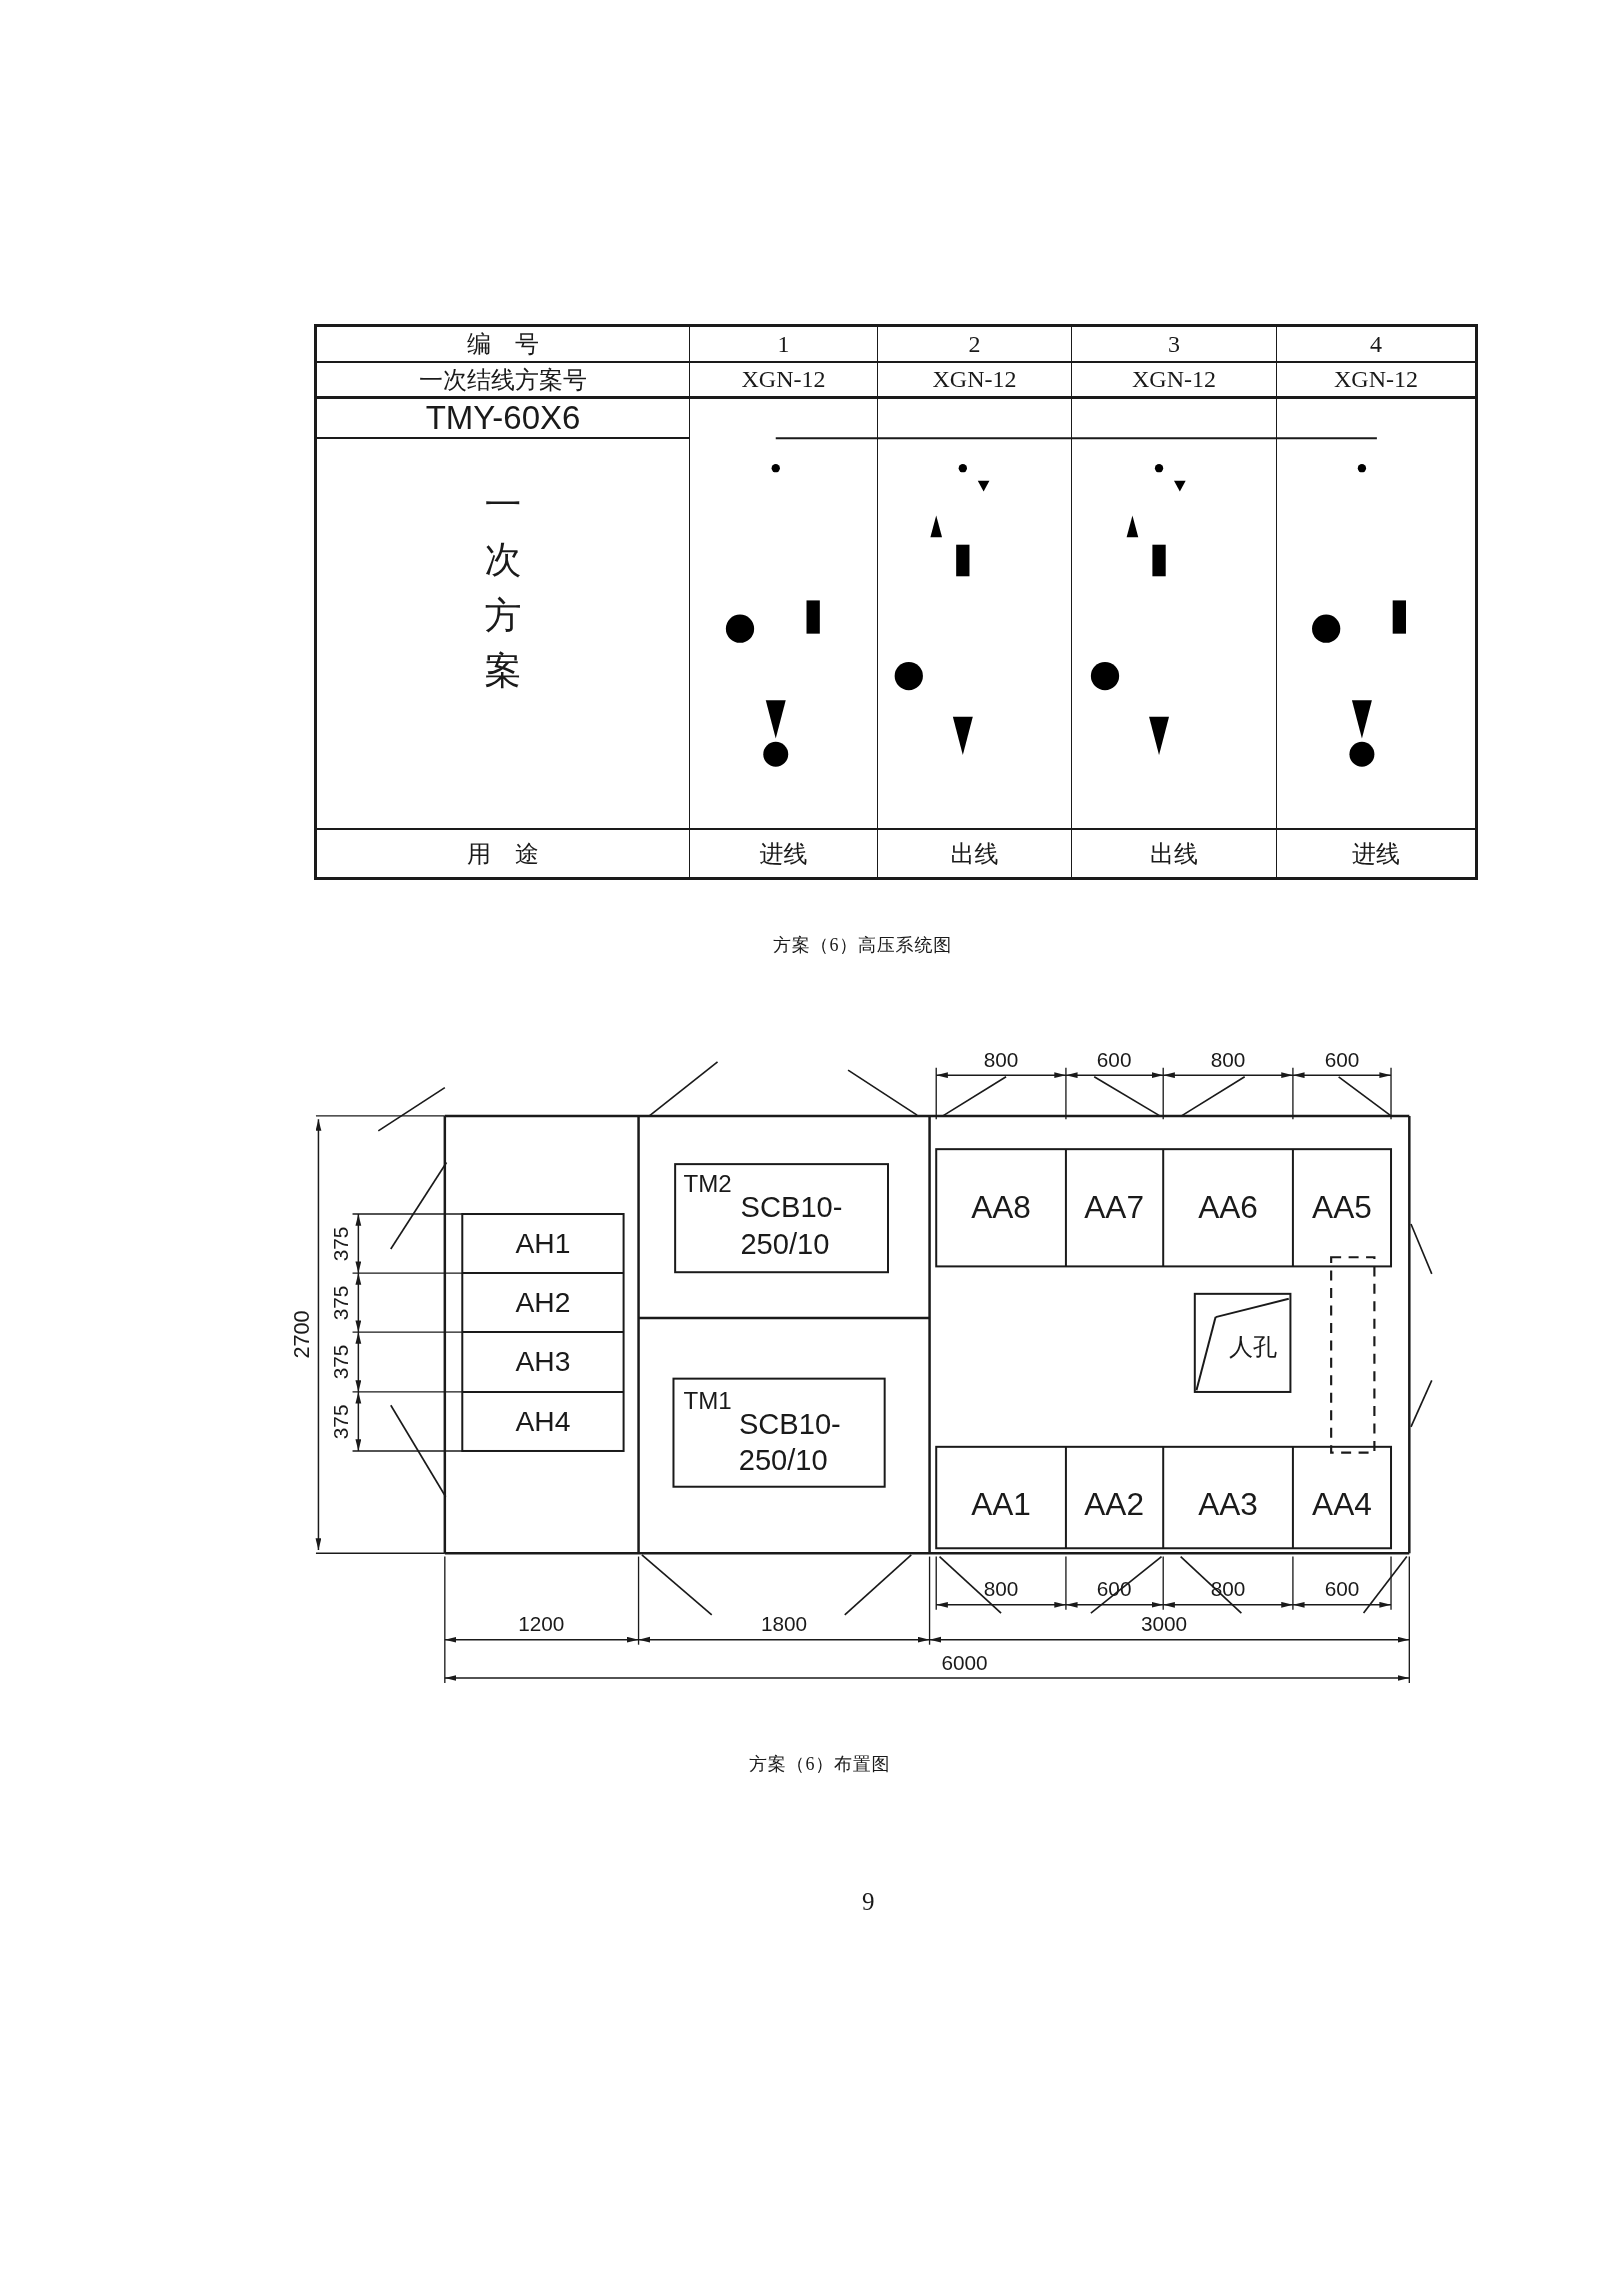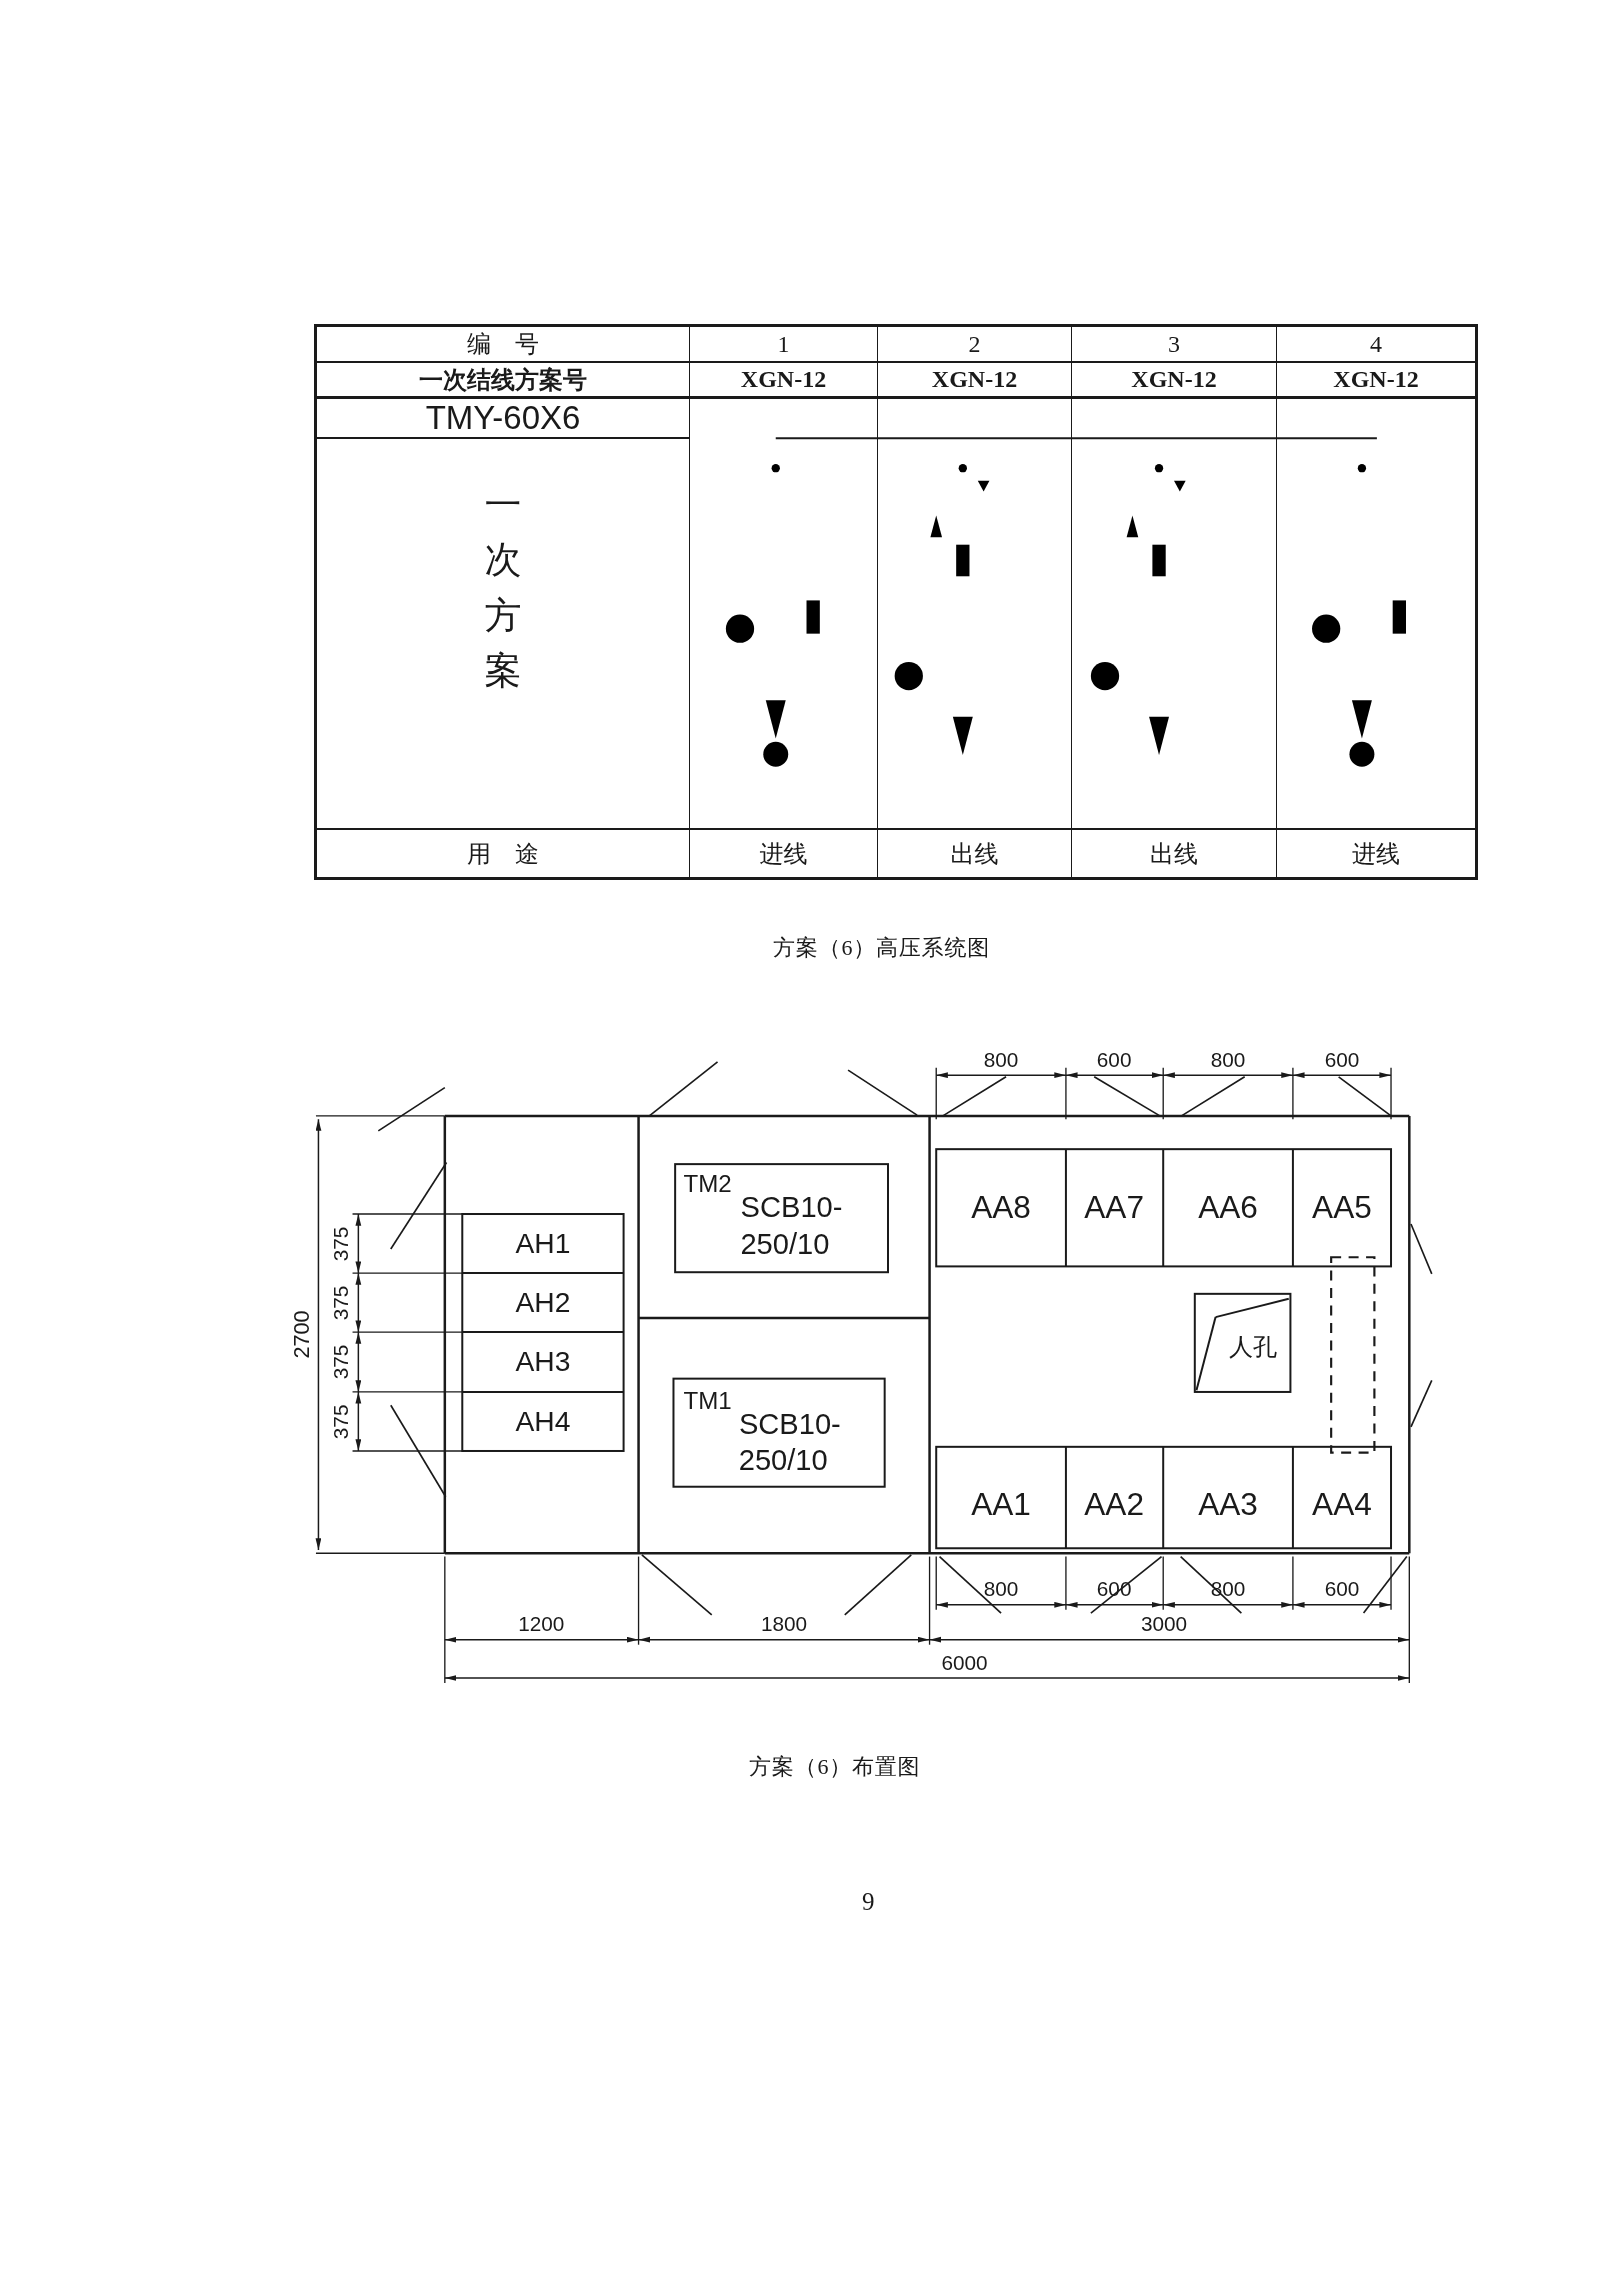--- a/index.html
+++ b/index.html
@@ -12,7 +12,7 @@
     font-family:"Liberation Serif",serif;font-size:24px;}
   table.scheme{border:3.3px solid #1a1a1a;}
   tr.r1 td{height:34px;border-bottom:2.5px solid #1a1a1a;}
-  tr.r2 td{height:33px;border-bottom:3.3px solid #1a1a1a;font-weight:bold;}
+  tr.r2 td{height:33px;border-bottom:3.3px solid #1a1a1a;}
   tr.r3 td.busbar{height:34px;border-bottom:2.5px solid #1a1a1a;font-family:"Liberation Sans",sans-serif;font-size:33px;}
   tr.r4 td{height:388px;}
   tr.r5 td{height:47px;border-top:2.5px solid #1a1a1a;}

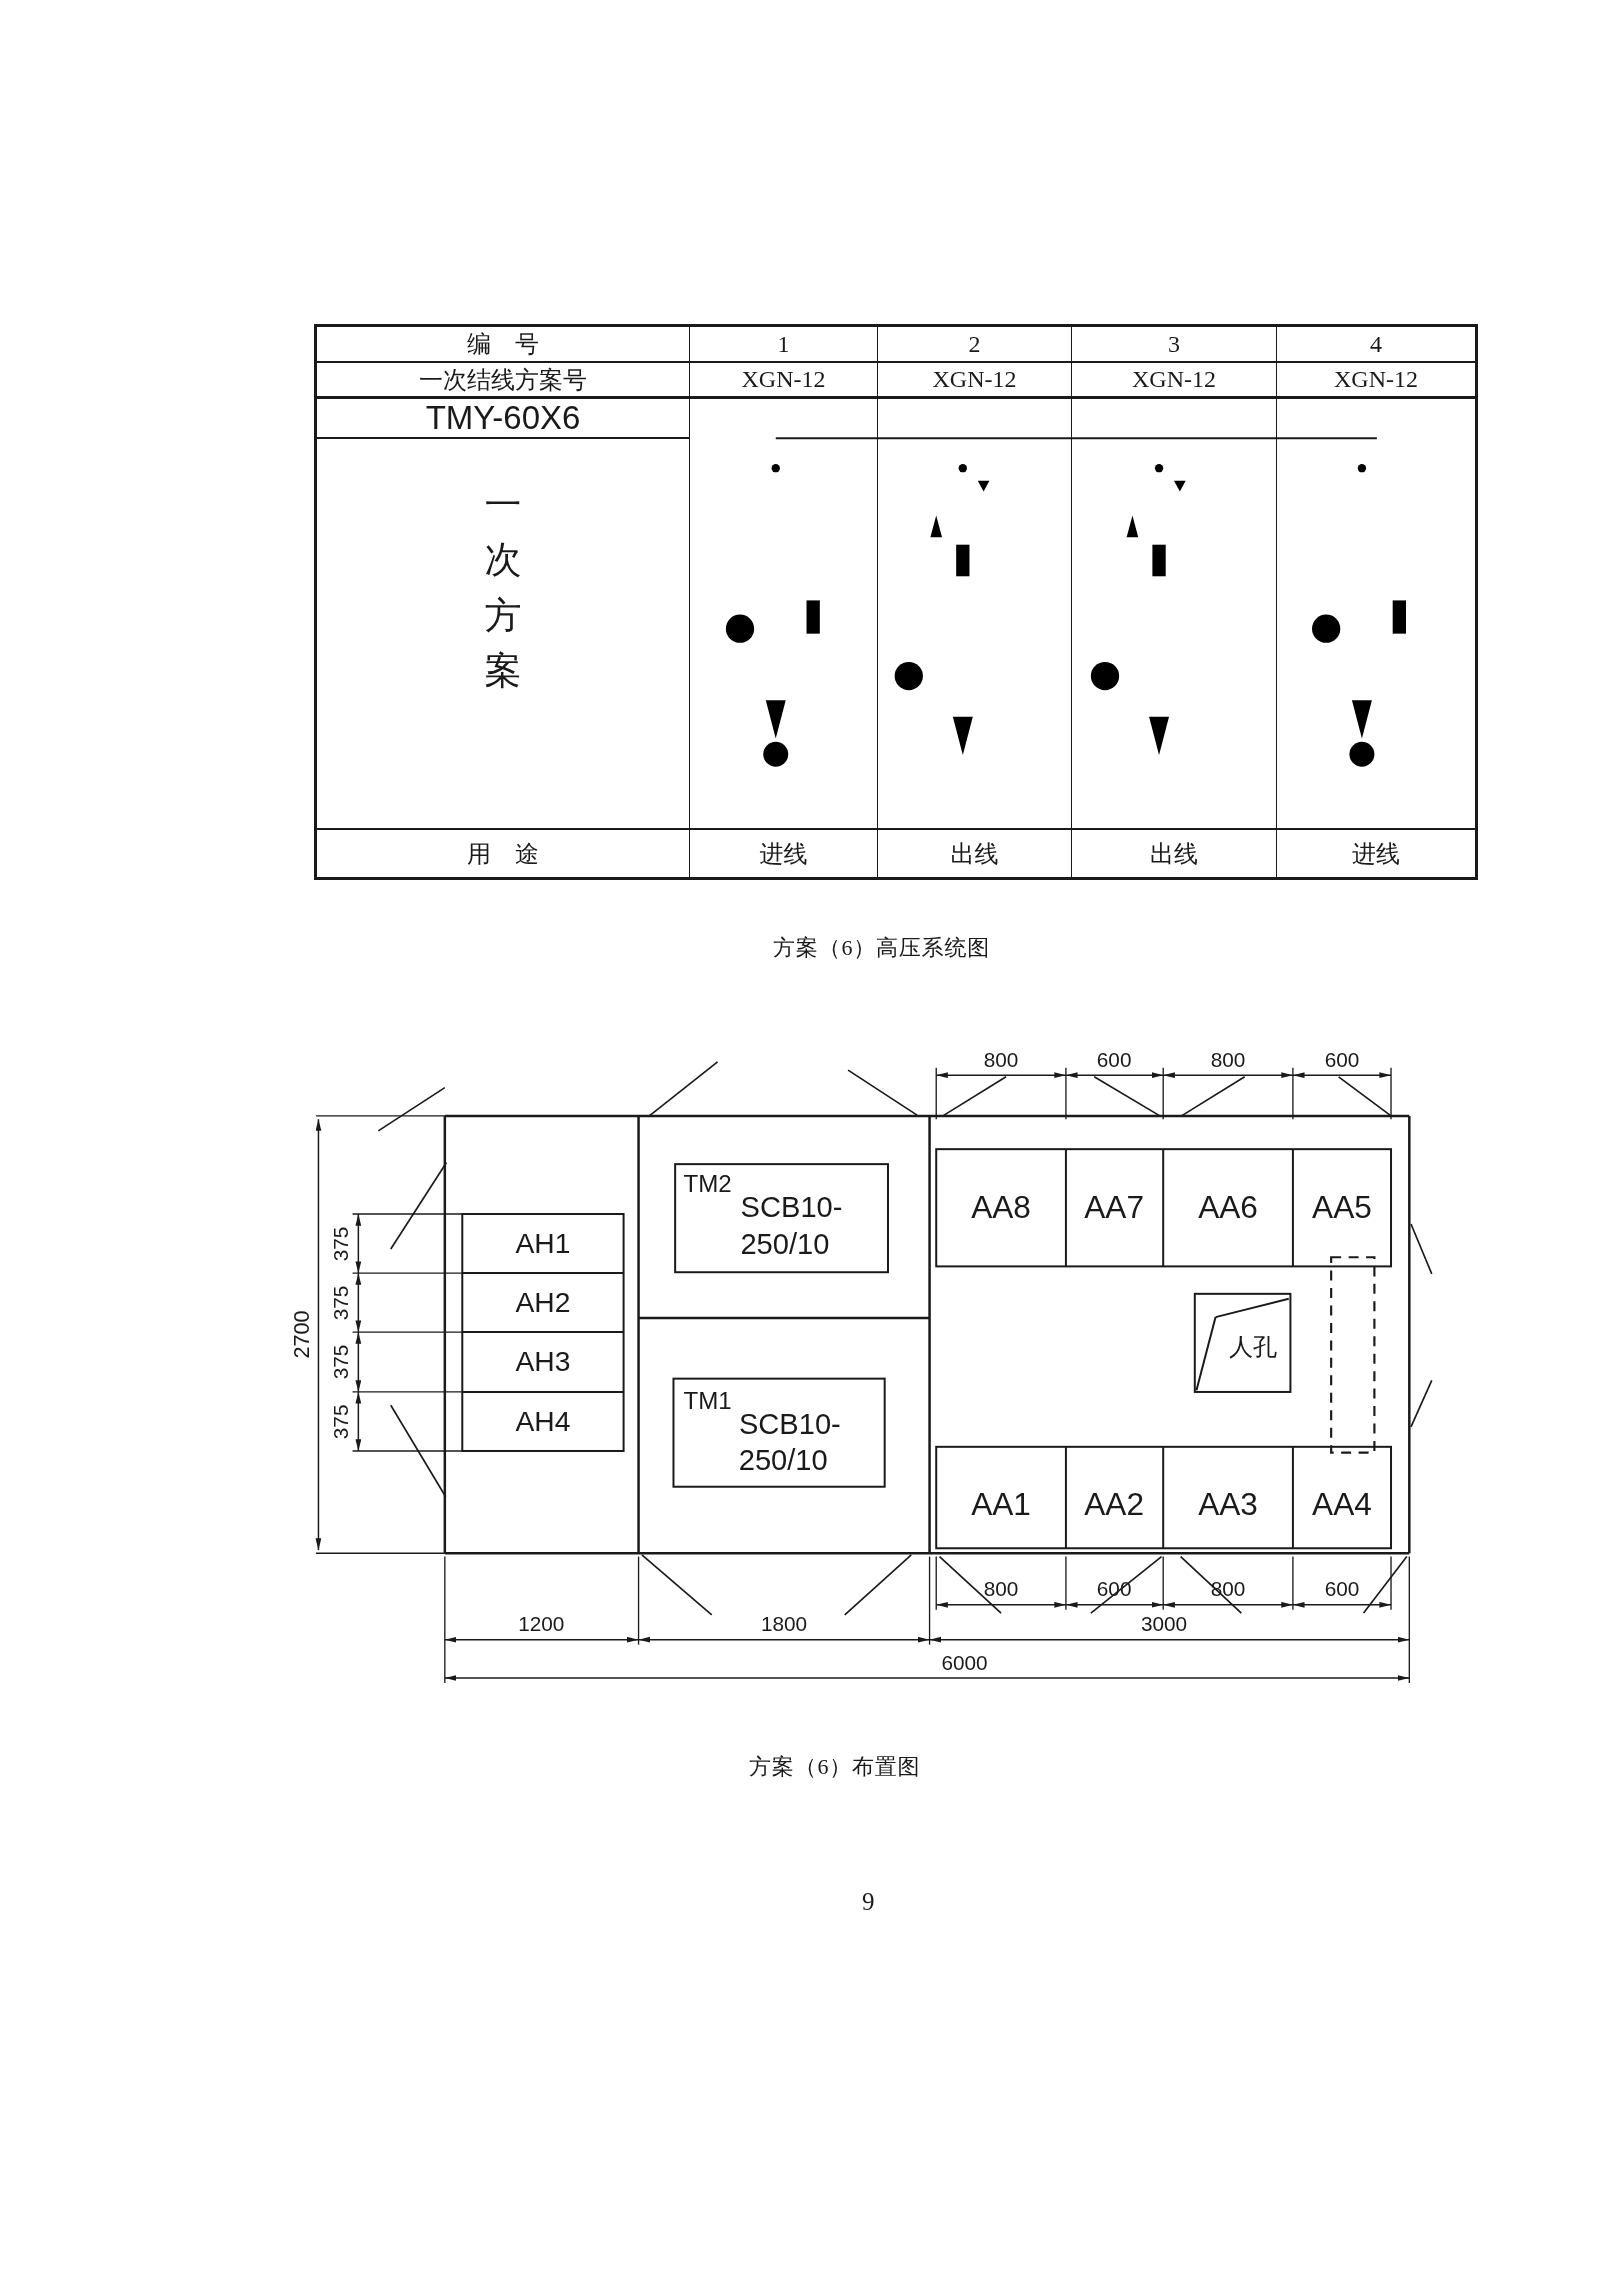--- a/index.html
+++ b/index.html
@@ -23,7 +23,7 @@
     padding-top:47px;gap:18.3px;font-size:37px;line-height:1;height:342px;}
 
   
-  .cap{position:absolute;font-size:22px;letter-spacing:0.8px;white-space:nowrap;}
+  .cap{position:absolute;font-size:18px;letter-spacing:0.8px;white-space:nowrap;}
   #cap1{left:773px;top:933px;}
   #cap2{left:749px;top:1752px;}
   #pageno{position:absolute;left:862px;top:1888px;font-size:25px;}

